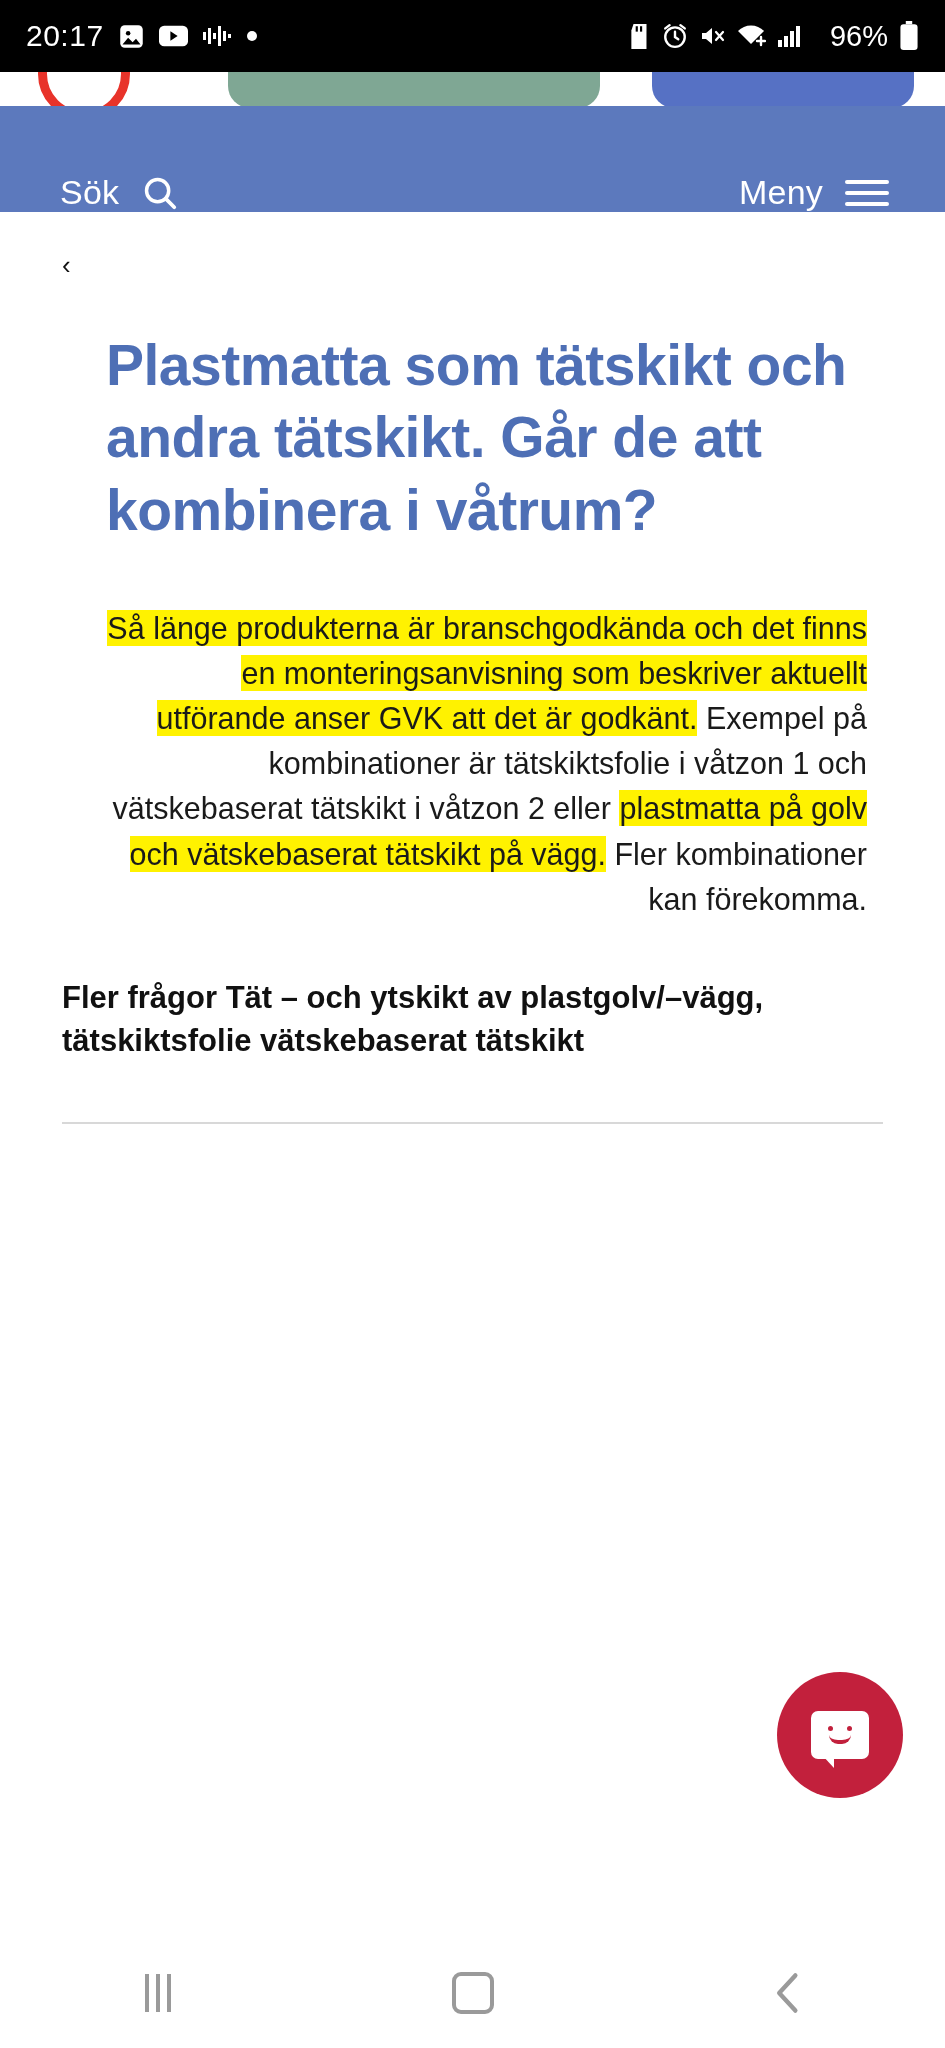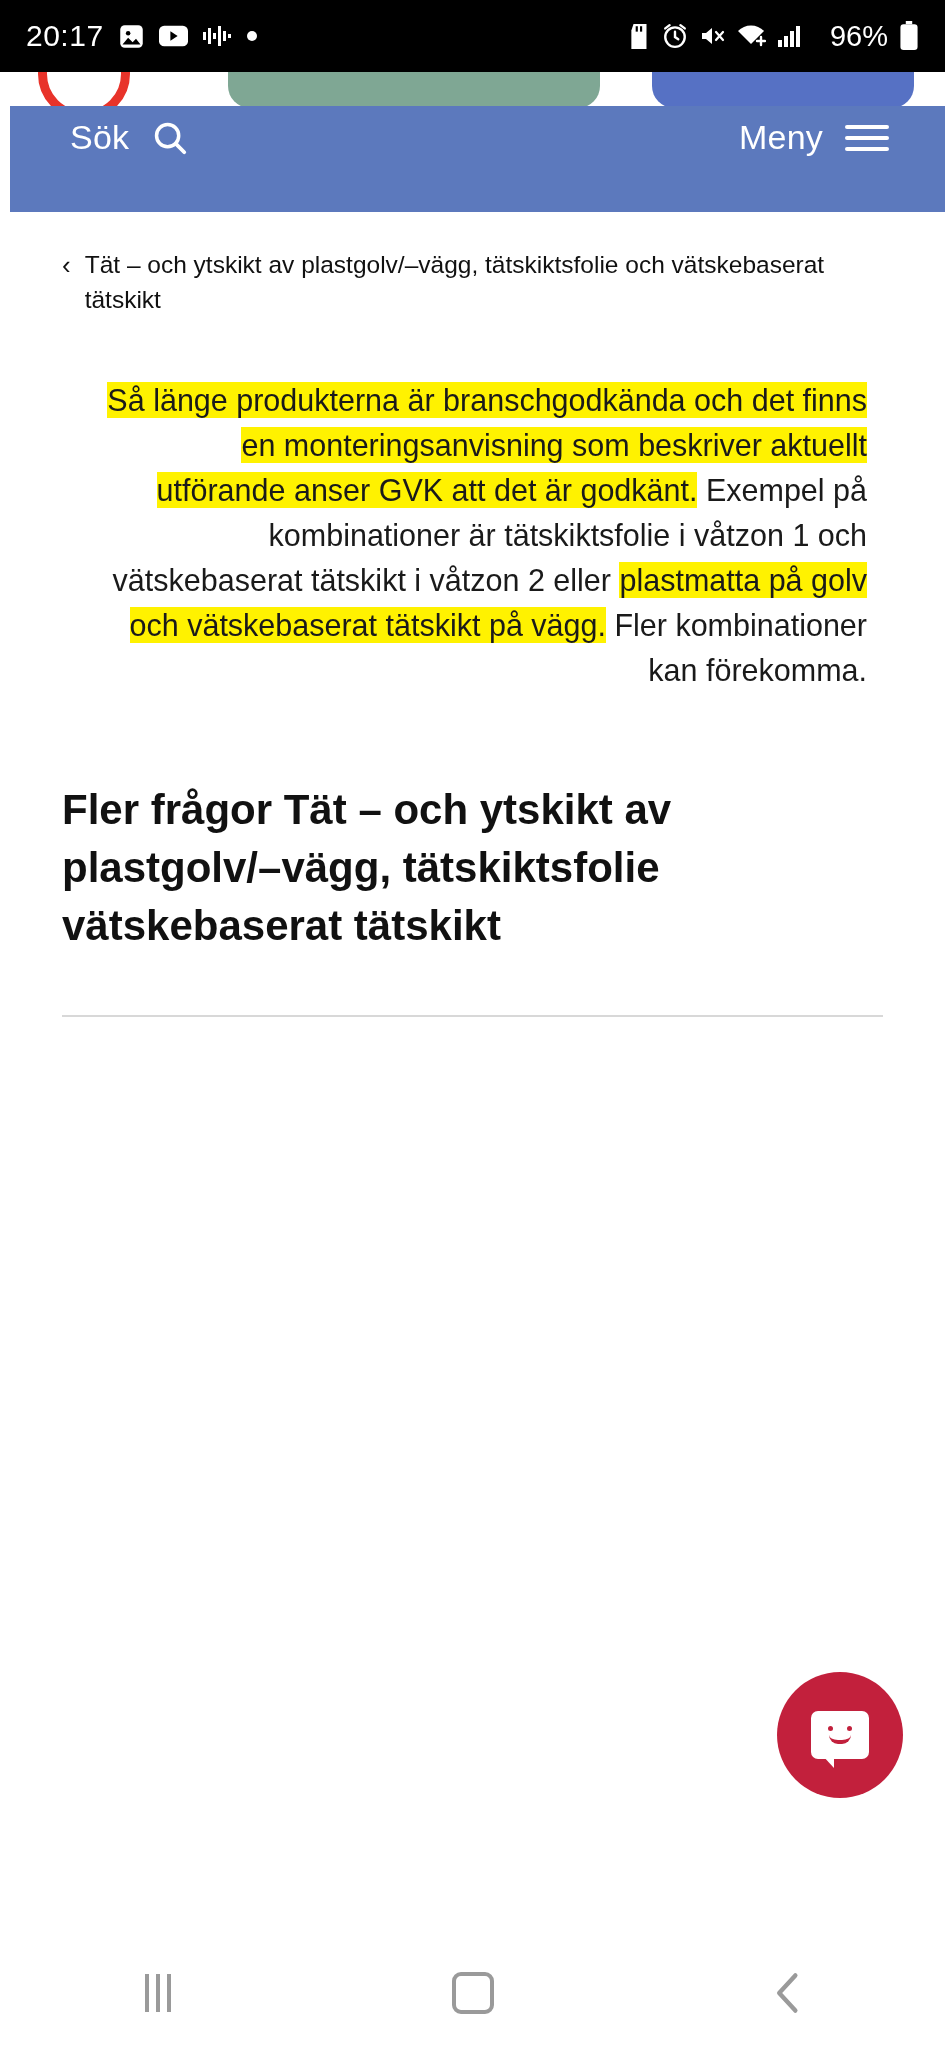--- a/index.html
+++ b/index.html
@@ -88,11 +88,10 @@
     background: #5c79bd;
     color: #ffffff;
     display: flex;
-    align-items: flex-start;
+    align-items: flex-end;
     justify-content: space-between;
-    padding: 12px 56px 0 60px;
+    padding: 0 56px 0 60px;
     flex: 0 0 auto;
-    margin-left: 10px;
   }
   .hdr-group {
     display: flex;

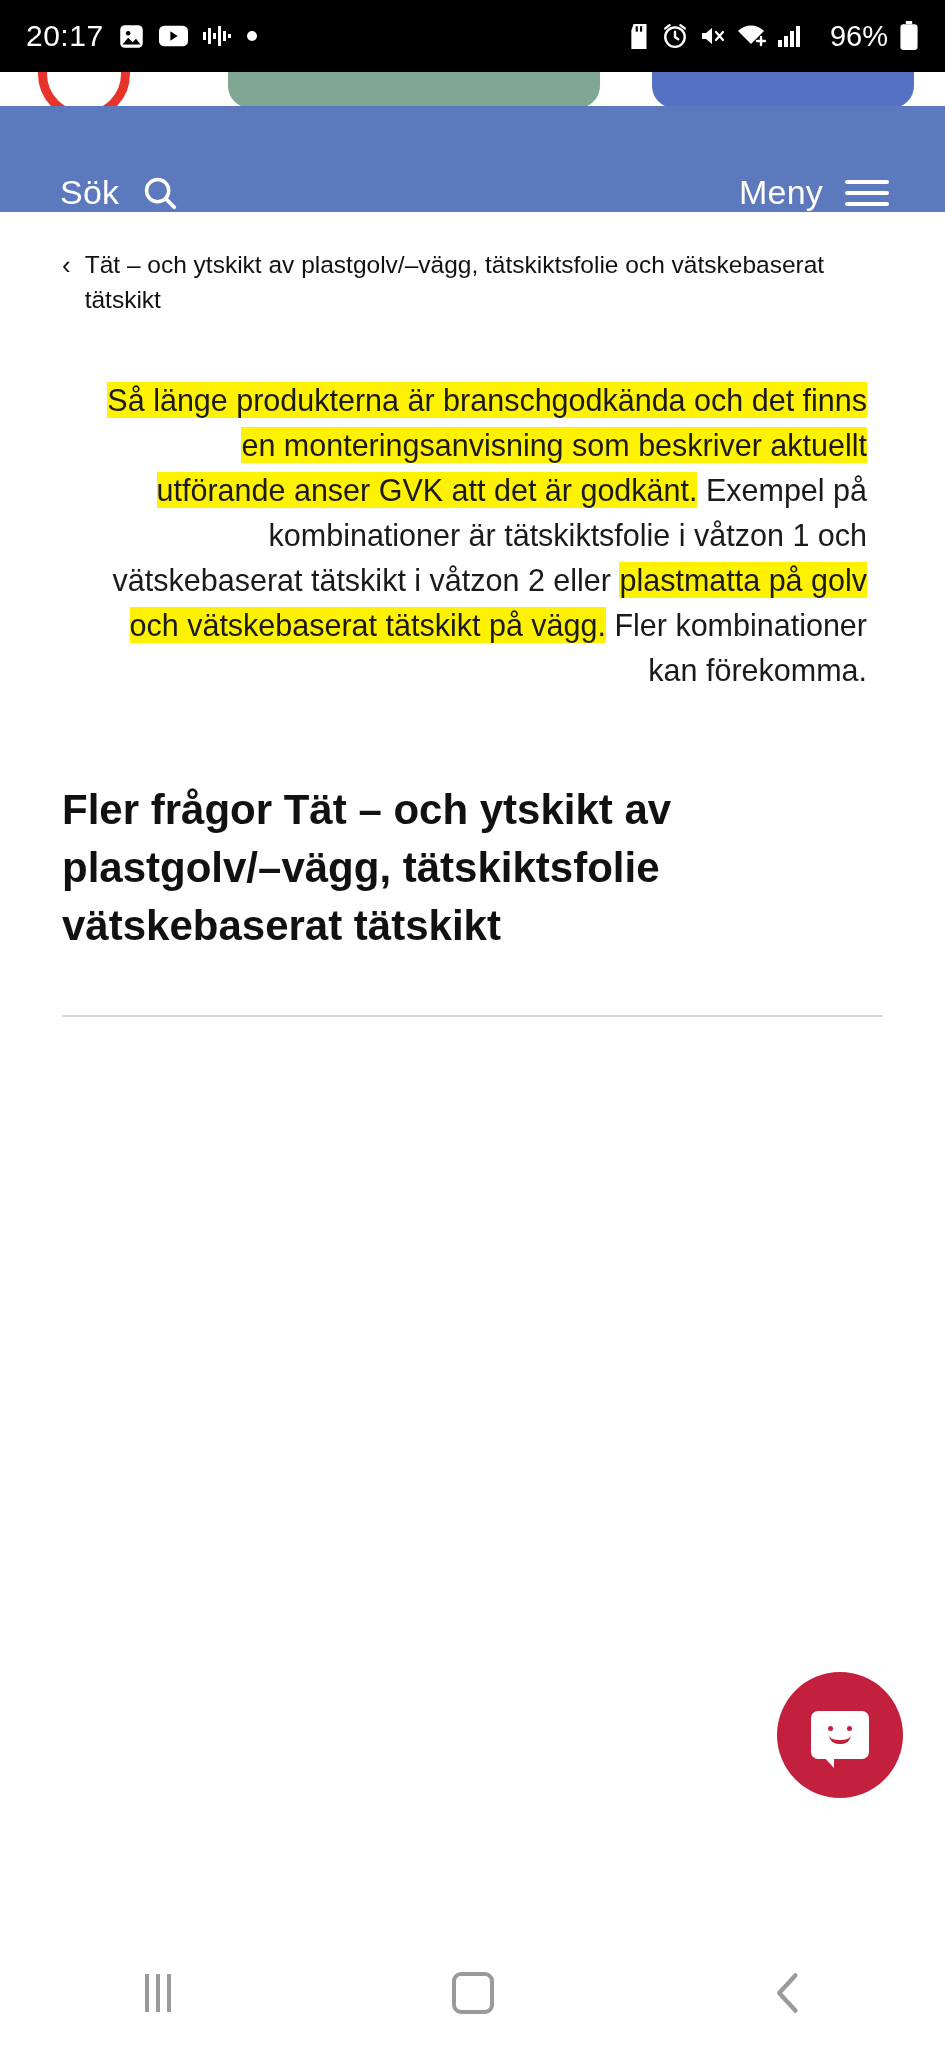--- a/index.html
+++ b/index.html
@@ -387,7 +387,6 @@
 
     <div class="breadcrumb">
       <span class="chev">‹</span>
-      <span class="breadcrumb-text">Tät – och ytskikt av plastgolv/–vägg, tätskiktsfolie och vätskebaserat tätskikt</span>
     </div>
 
 

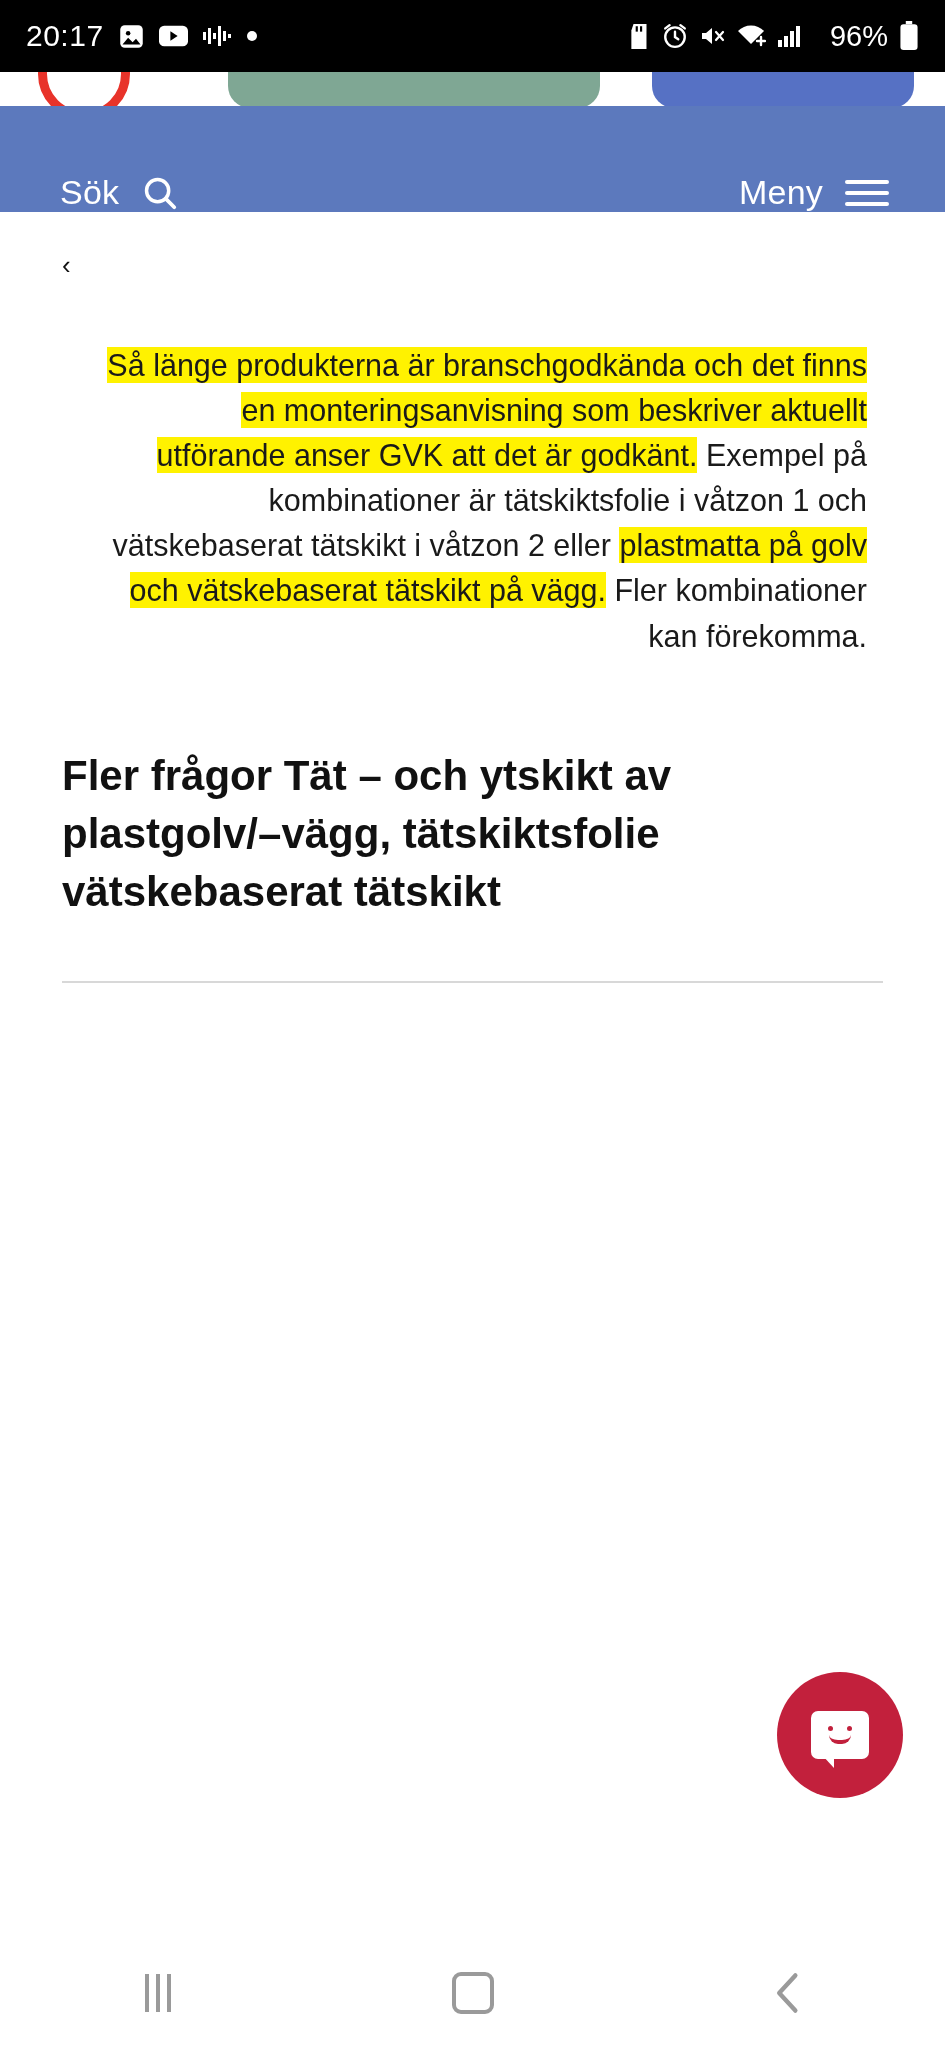--- a/index.html
+++ b/index.html
@@ -389,6 +389,7 @@
       <span class="chev">‹</span>
     </div>
 
+    <h1 class="page-title">Plastmatta som tätskikt och andra tätskikt. Går de att kombinera i våtrum?</h1>
 
     <div class="body-copy">
       <p><mark class="hl">Så länge produkterna är branschgodkända och det finns en monteringsanvisning som beskriver aktuellt utförande anser GVK att det är godkänt.</mark><span> Exempel på kombinationer är tätskiktsfolie i våtzon 1 och vätskebaserat tätskikt i våtzon 2 eller </span><mark class="hl">plastmatta på golv och vätskebaserat tätskikt på vägg.</mark><span> Fler kombinationer kan förekomma.</span></p>

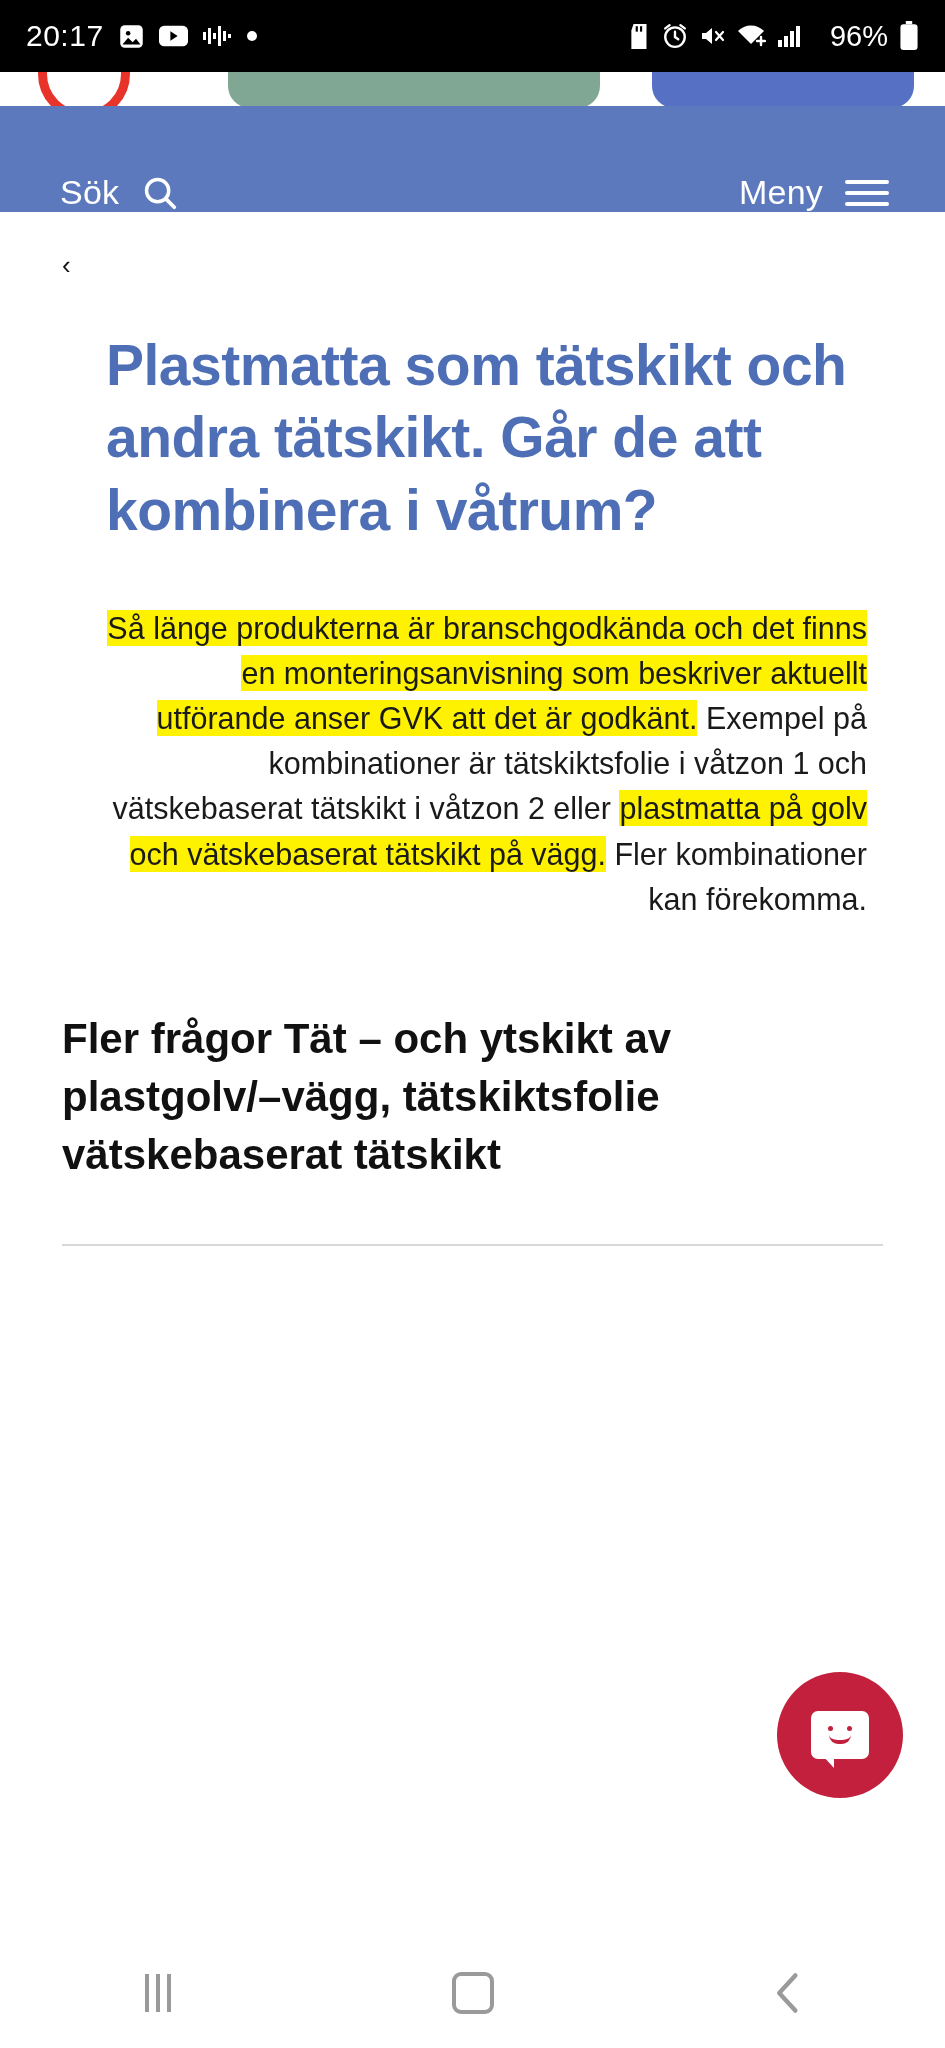--- a/index.html
+++ b/index.html
@@ -171,10 +171,10 @@
   }
 
   .more-q {
-    margin-top: 88px;
+    margin-top: 55px;
     padding: 0 78px 0 62px;
     color: #111111;
-    font-size: 42px;
+    font-size: 31px;
     line-height: 1.38;
     font-weight: 700;
   }

